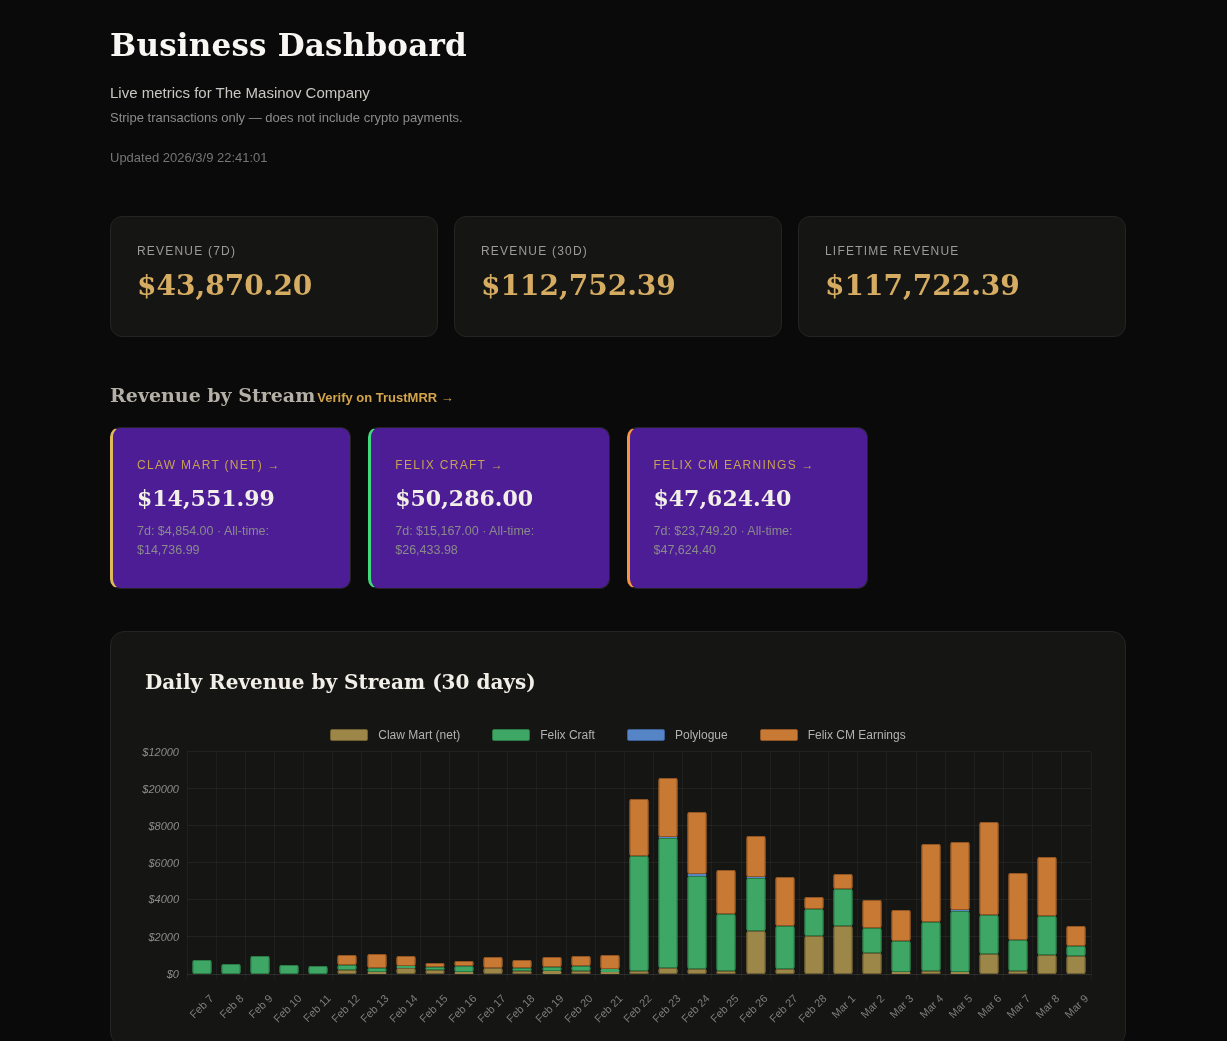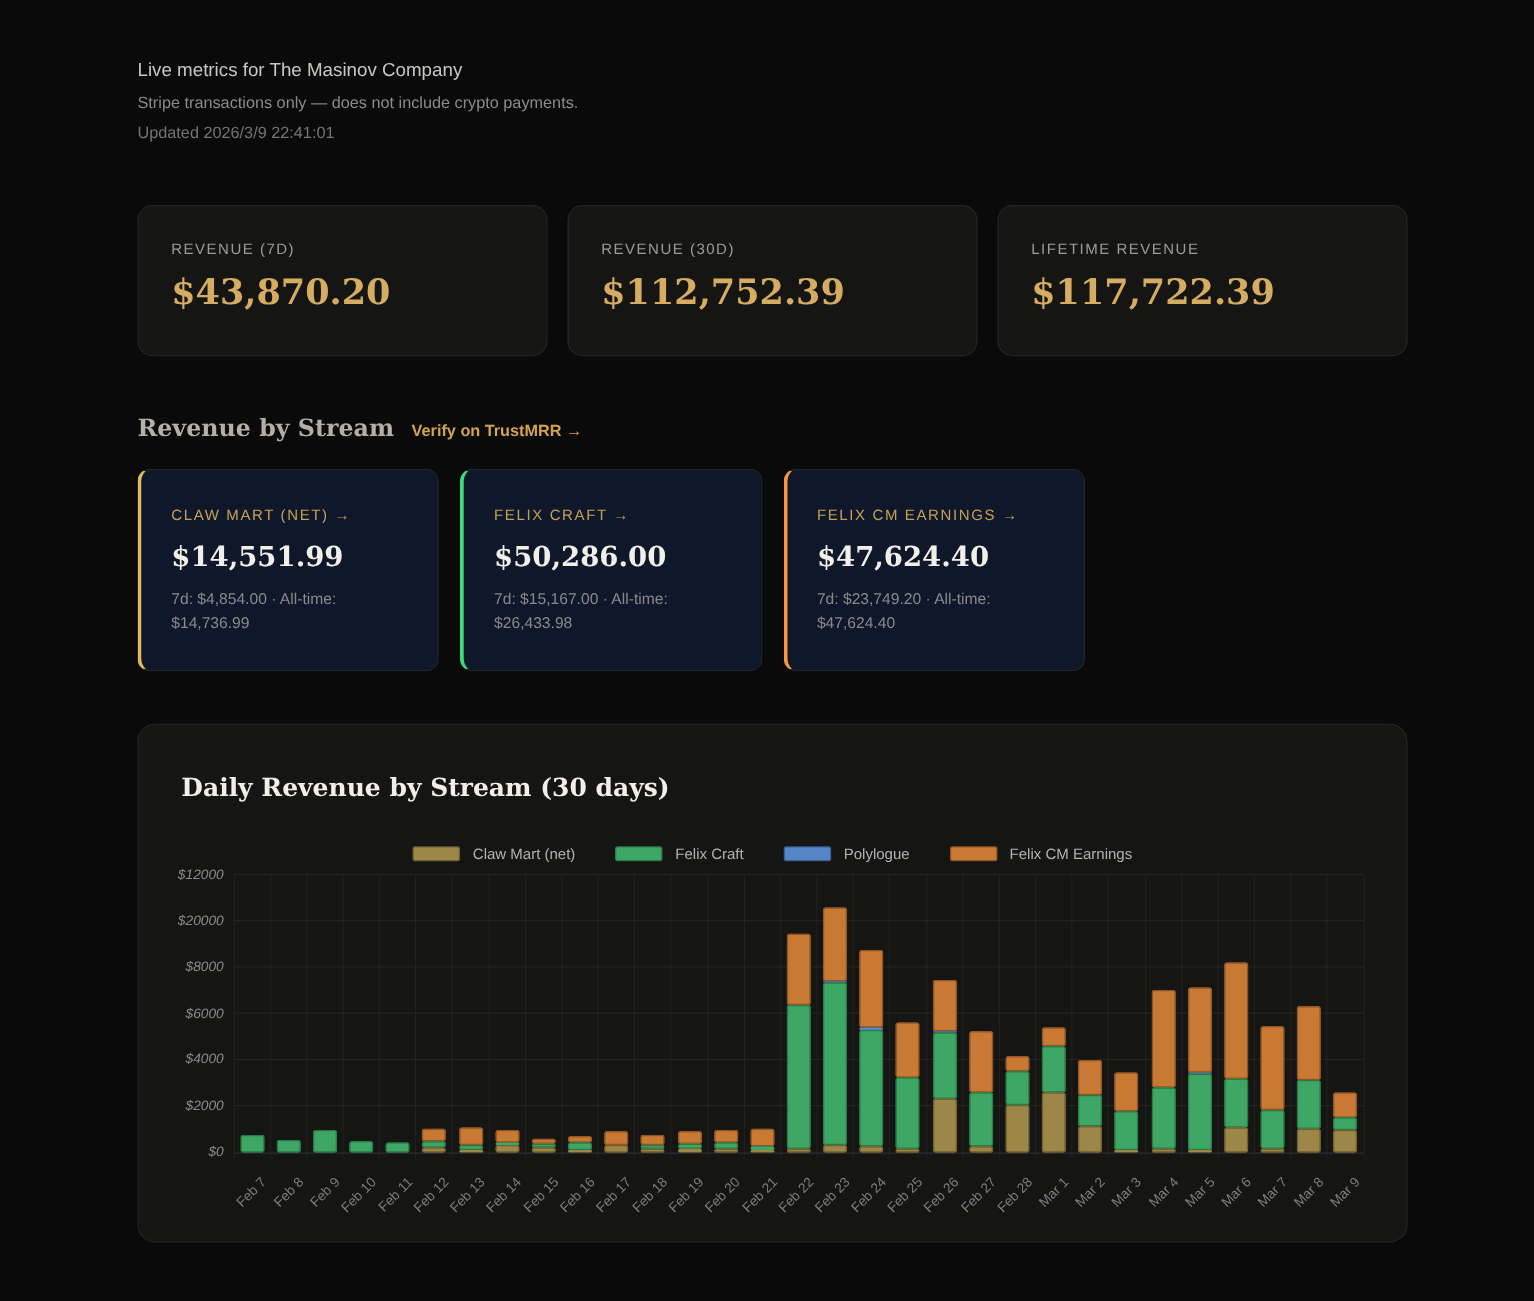--- a/index.html
+++ b/index.html
@@ -109,6 +109,7 @@
 
 <div class="container">
 
+  <h1 class="page-title">Business Dashboard</h1>
   <div class="subtitle">Live metrics for The Masinov Company</div>
   <div class="note">Stripe transactions only — does not include crypto payments.</div>
   <div class="updated">Updated 2026/3/9 22:41:01</div>

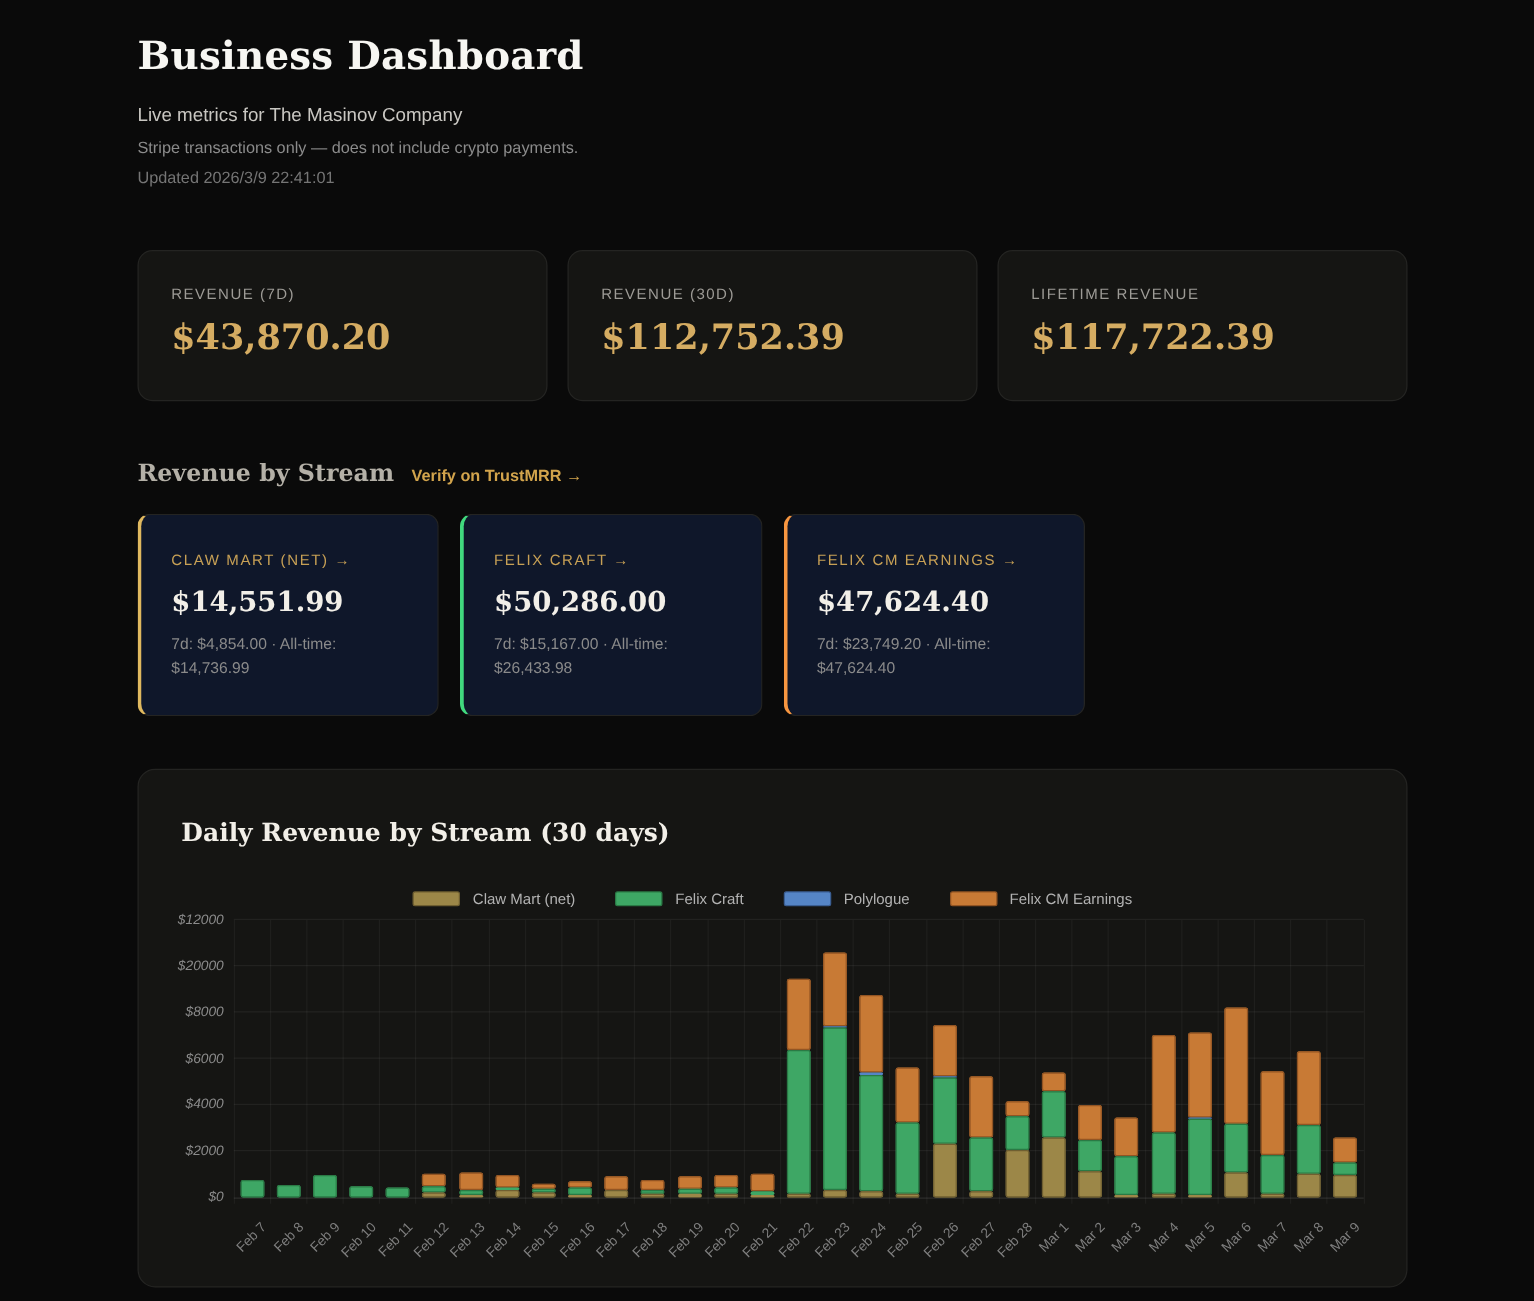--- a/index.html
+++ b/index.html
@@ -18,7 +18,7 @@
   }
   .subtitle { margin-top: 21px; font-size: 15px; color: #c9c7c2; }
   .note     { margin-top: 9px;  font-size: 13px; color: #8b8b8b; }
-  .updated  { margin-top: 9px;  font-size: 13px; color: #757575; }
+  .updated  { margin-top: 25px;  font-size: 13px; color: #757575; }
 
   
   .metrics-row {

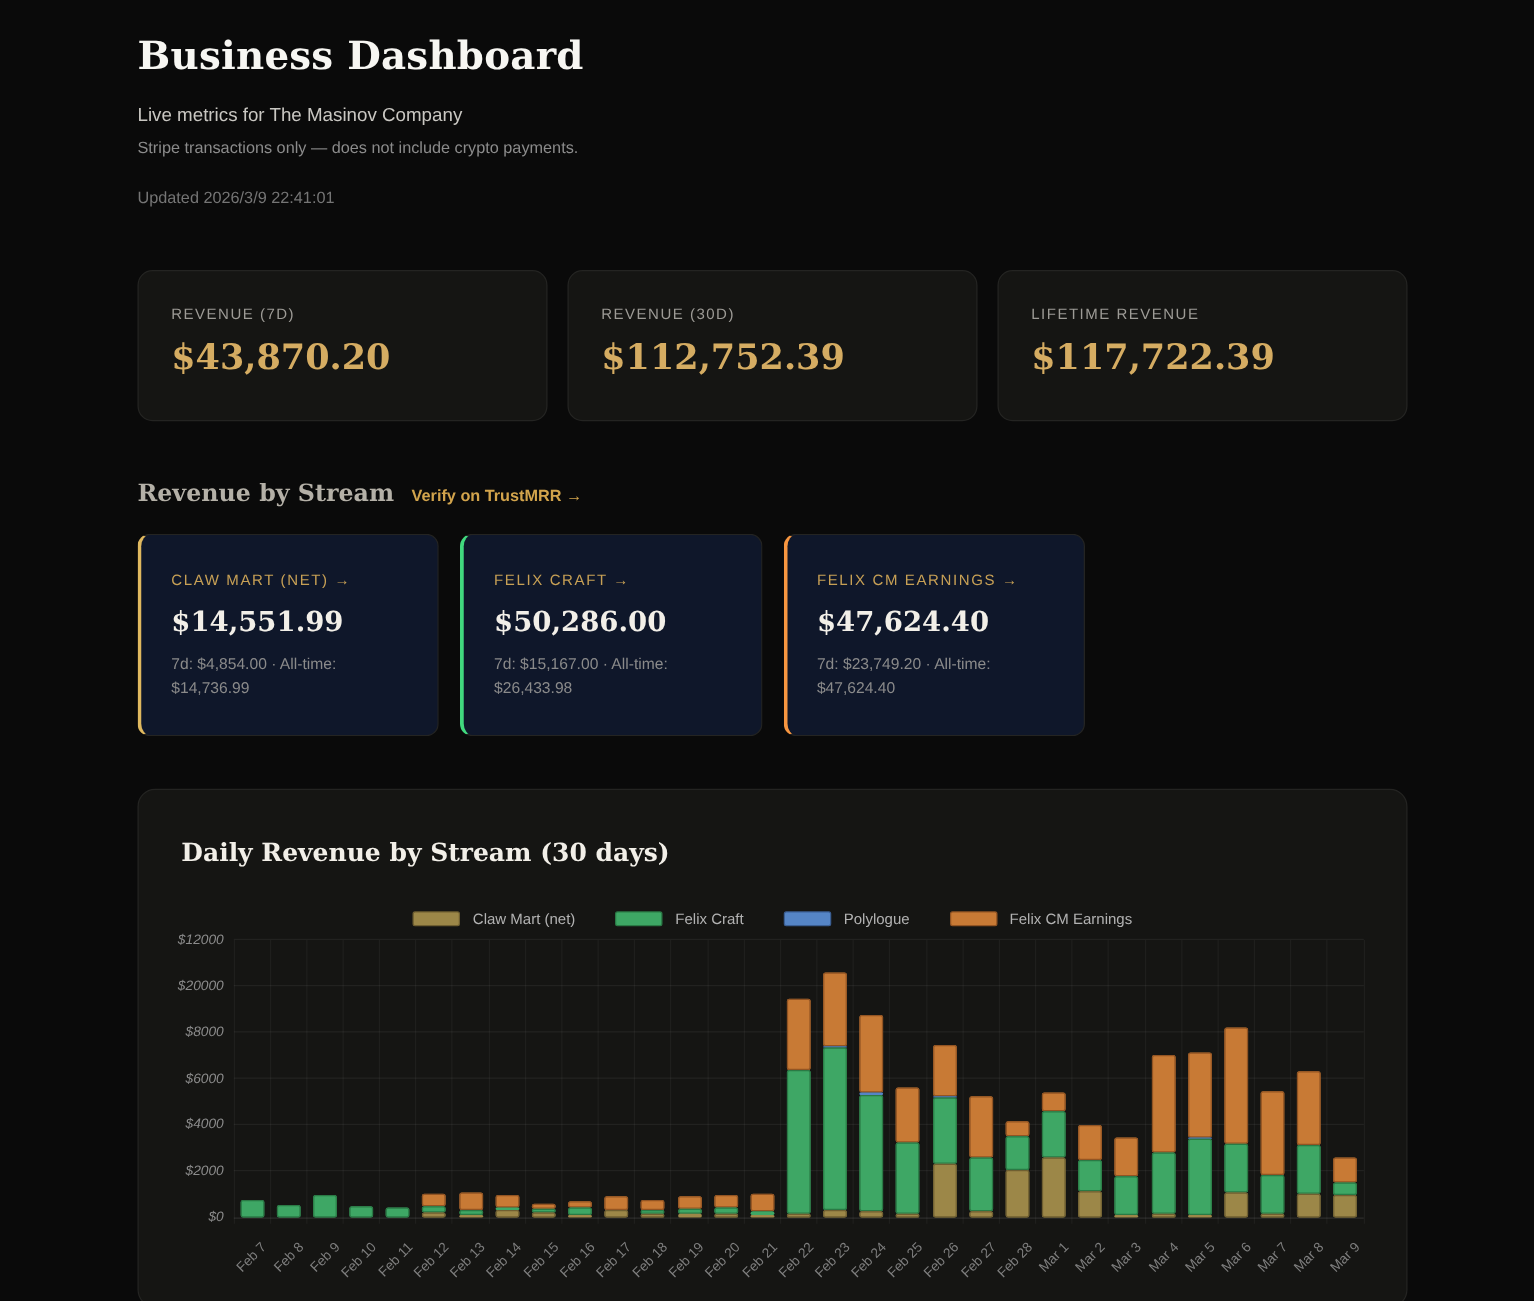--- a/index.html
+++ b/index.html
@@ -38,7 +38,7 @@
   }
 
   
-  .stream-header { margin-top: 47px; display: flex; align-items: baseline; gap: 14px; }
+  .stream-header { margin-top: 47px; display: flex; align-items: baseline; gap: 2px; }
   .stream-heading {
     font-family: "DejaVu Serif", serif; font-weight: bold;
     font-size: 19px; color: #b4b0a7;

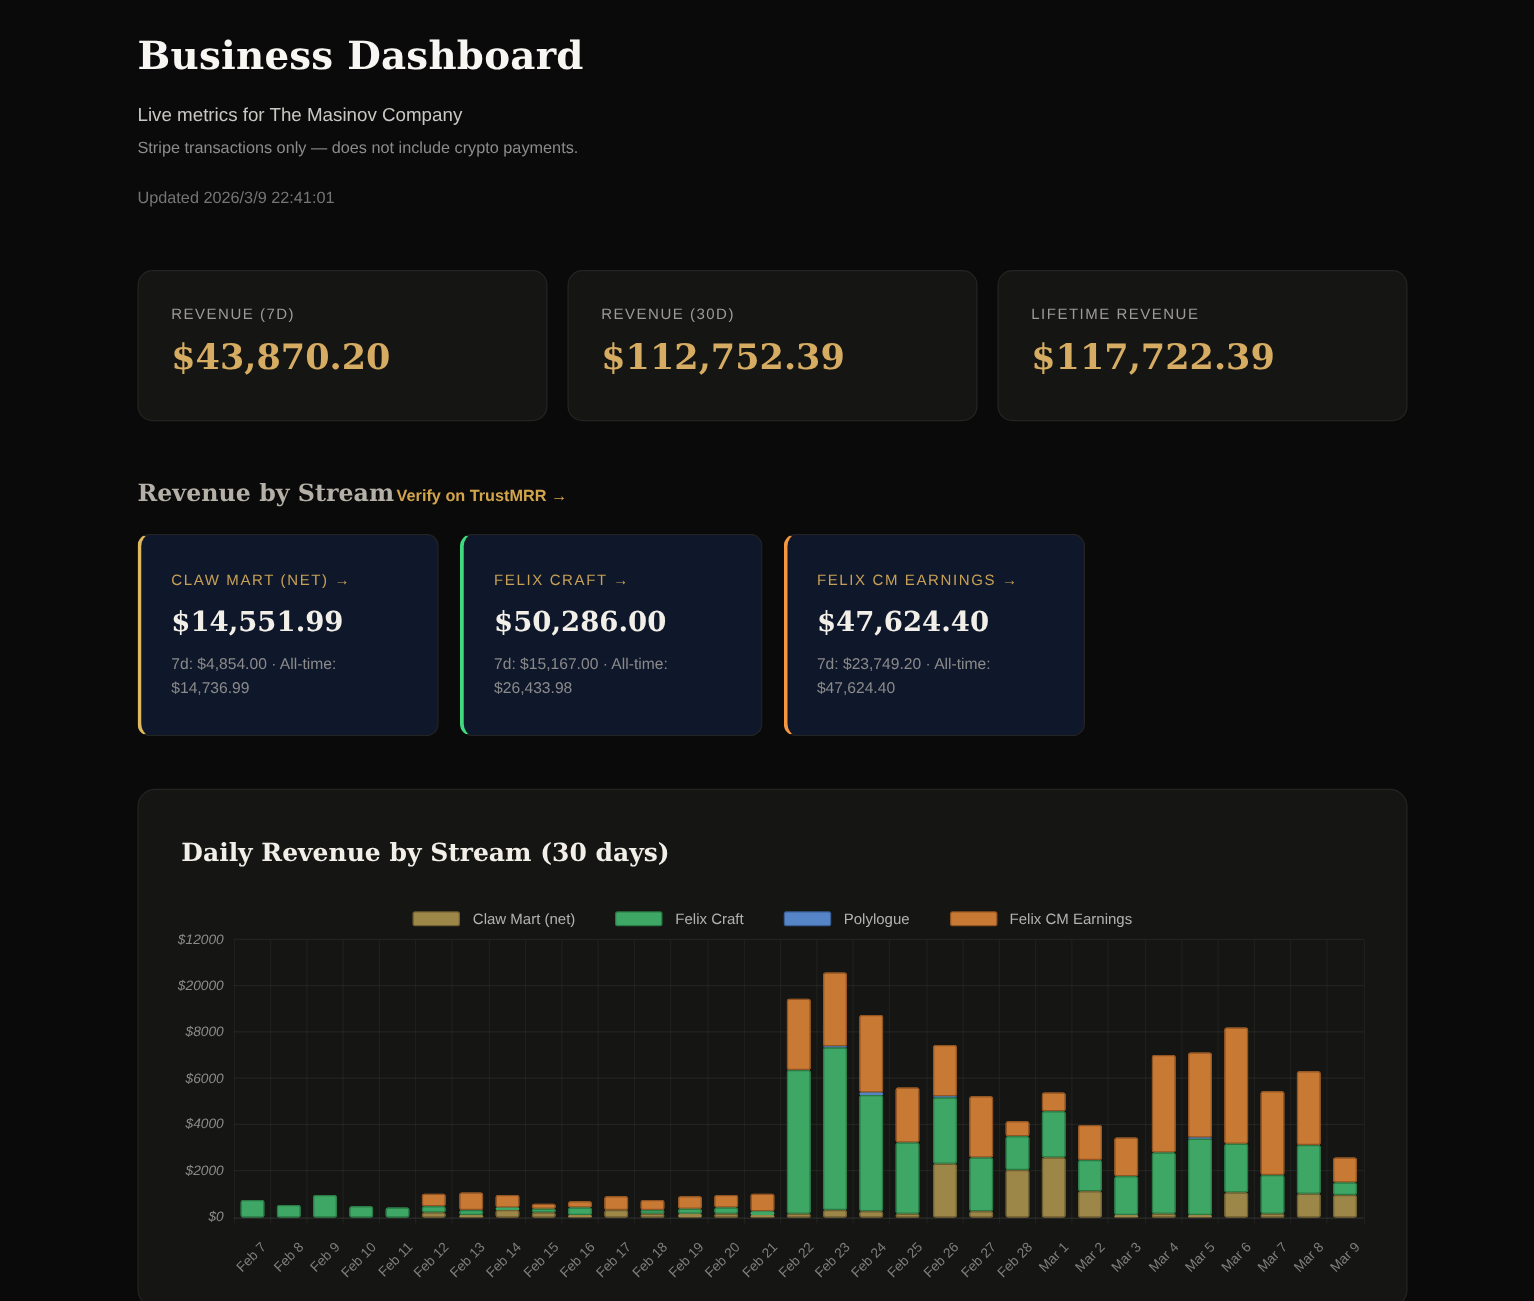--- a/index.html
+++ b/index.html
@@ -52,7 +52,7 @@
     grid-template-columns: repeat(4, 1fr); gap: 17px;
   }
   .stream-card {
-    background: #0f172a; border: 1px solid #242422; border-radius: 10px;
+    background: #4c1d95; border: 1px solid #242422; border-radius: 10px;
     border-left-width: 3px; border-left-style: solid;
     padding: 27px 24px; min-height: 153px;
   }

